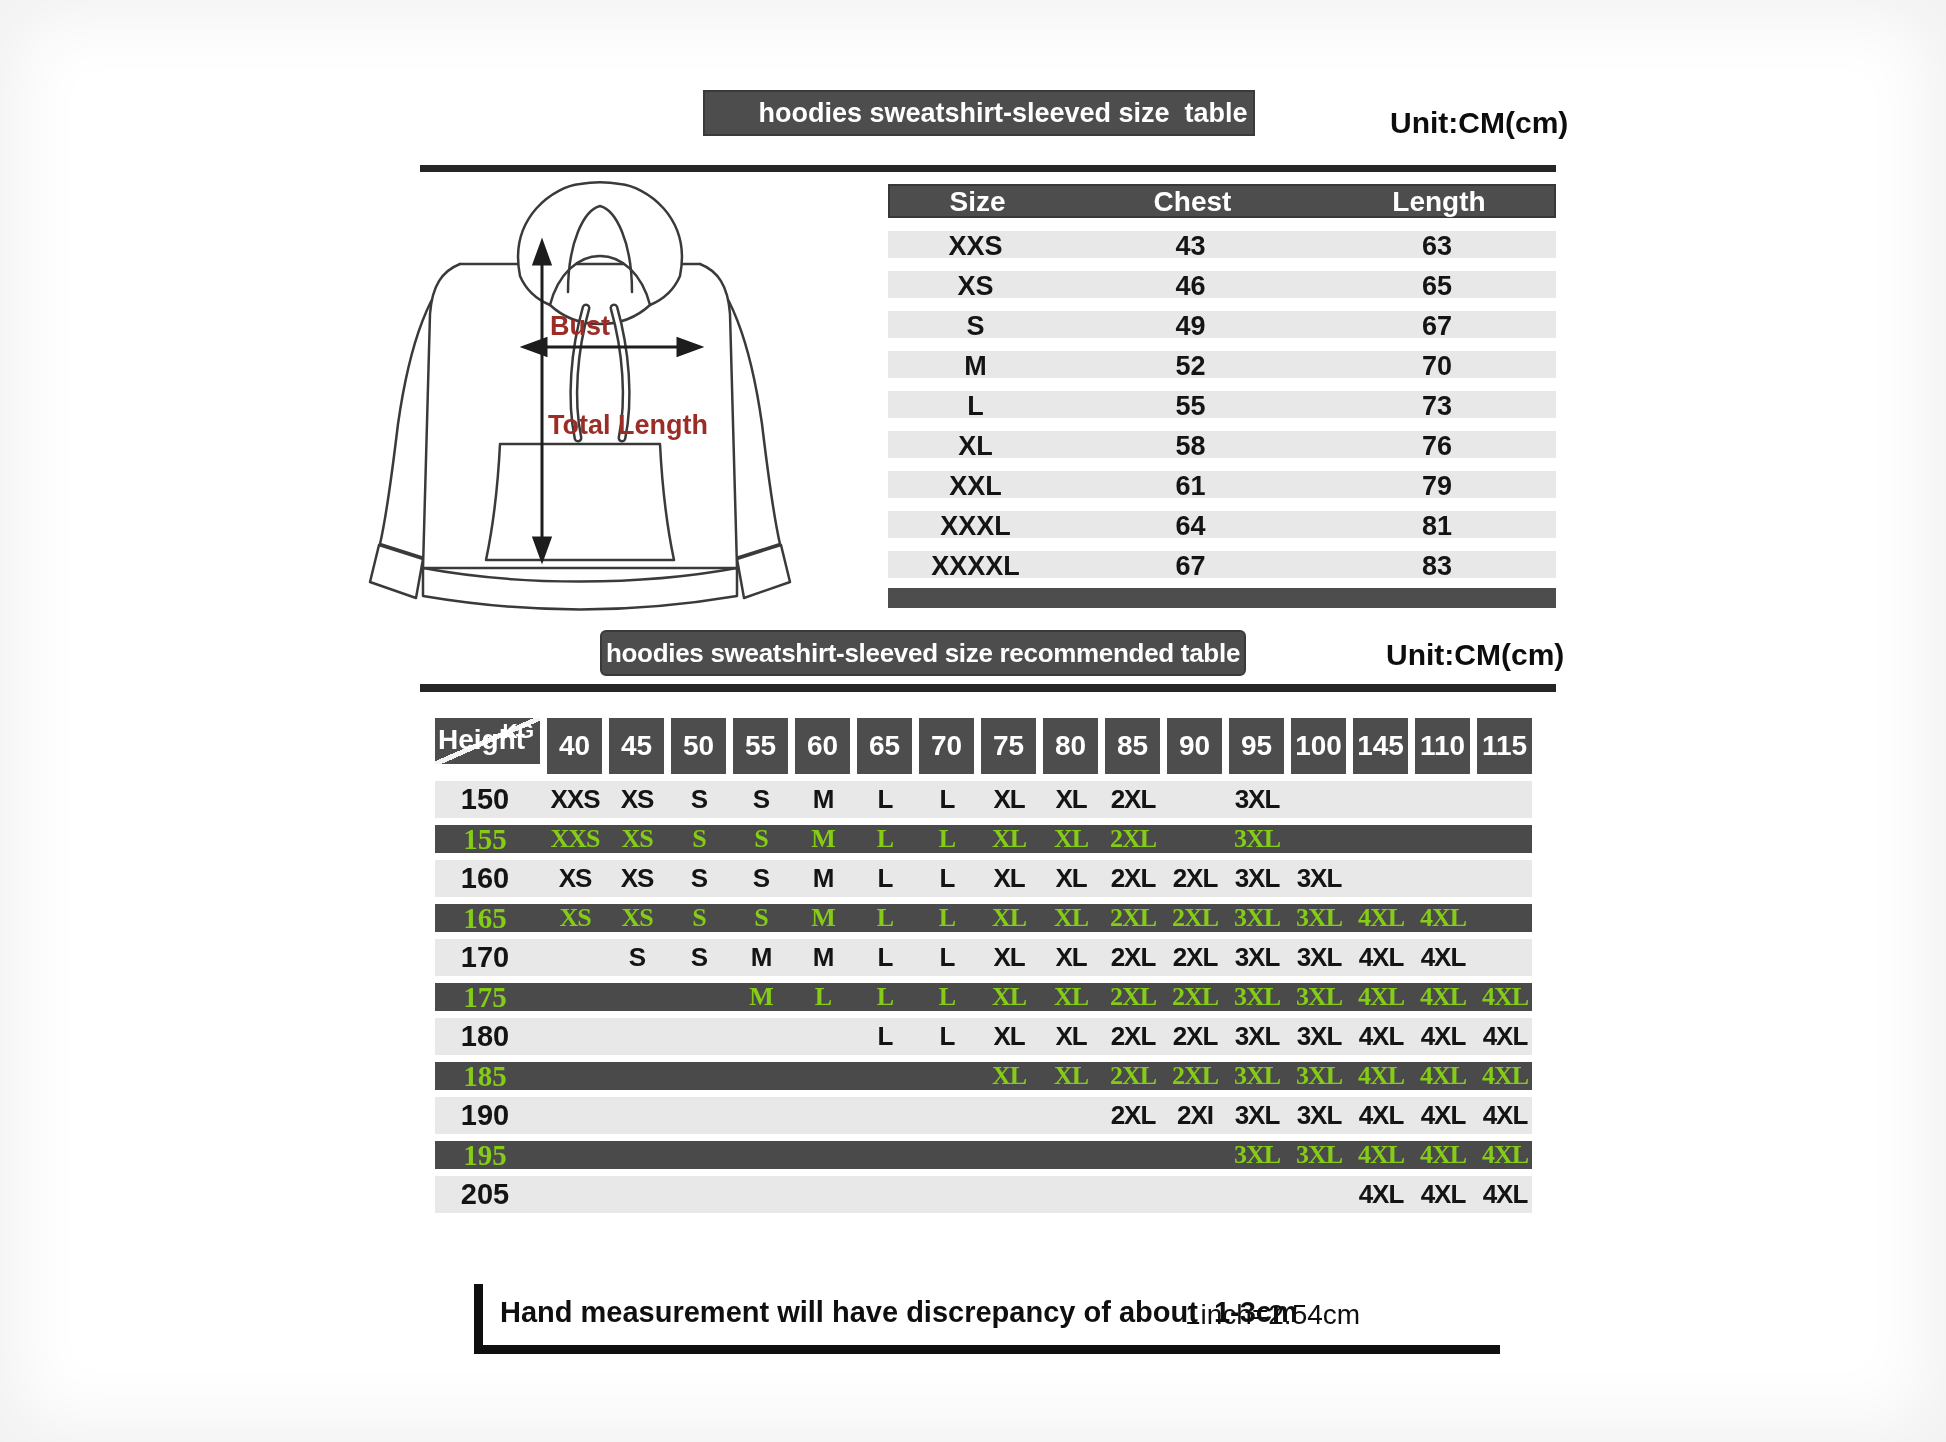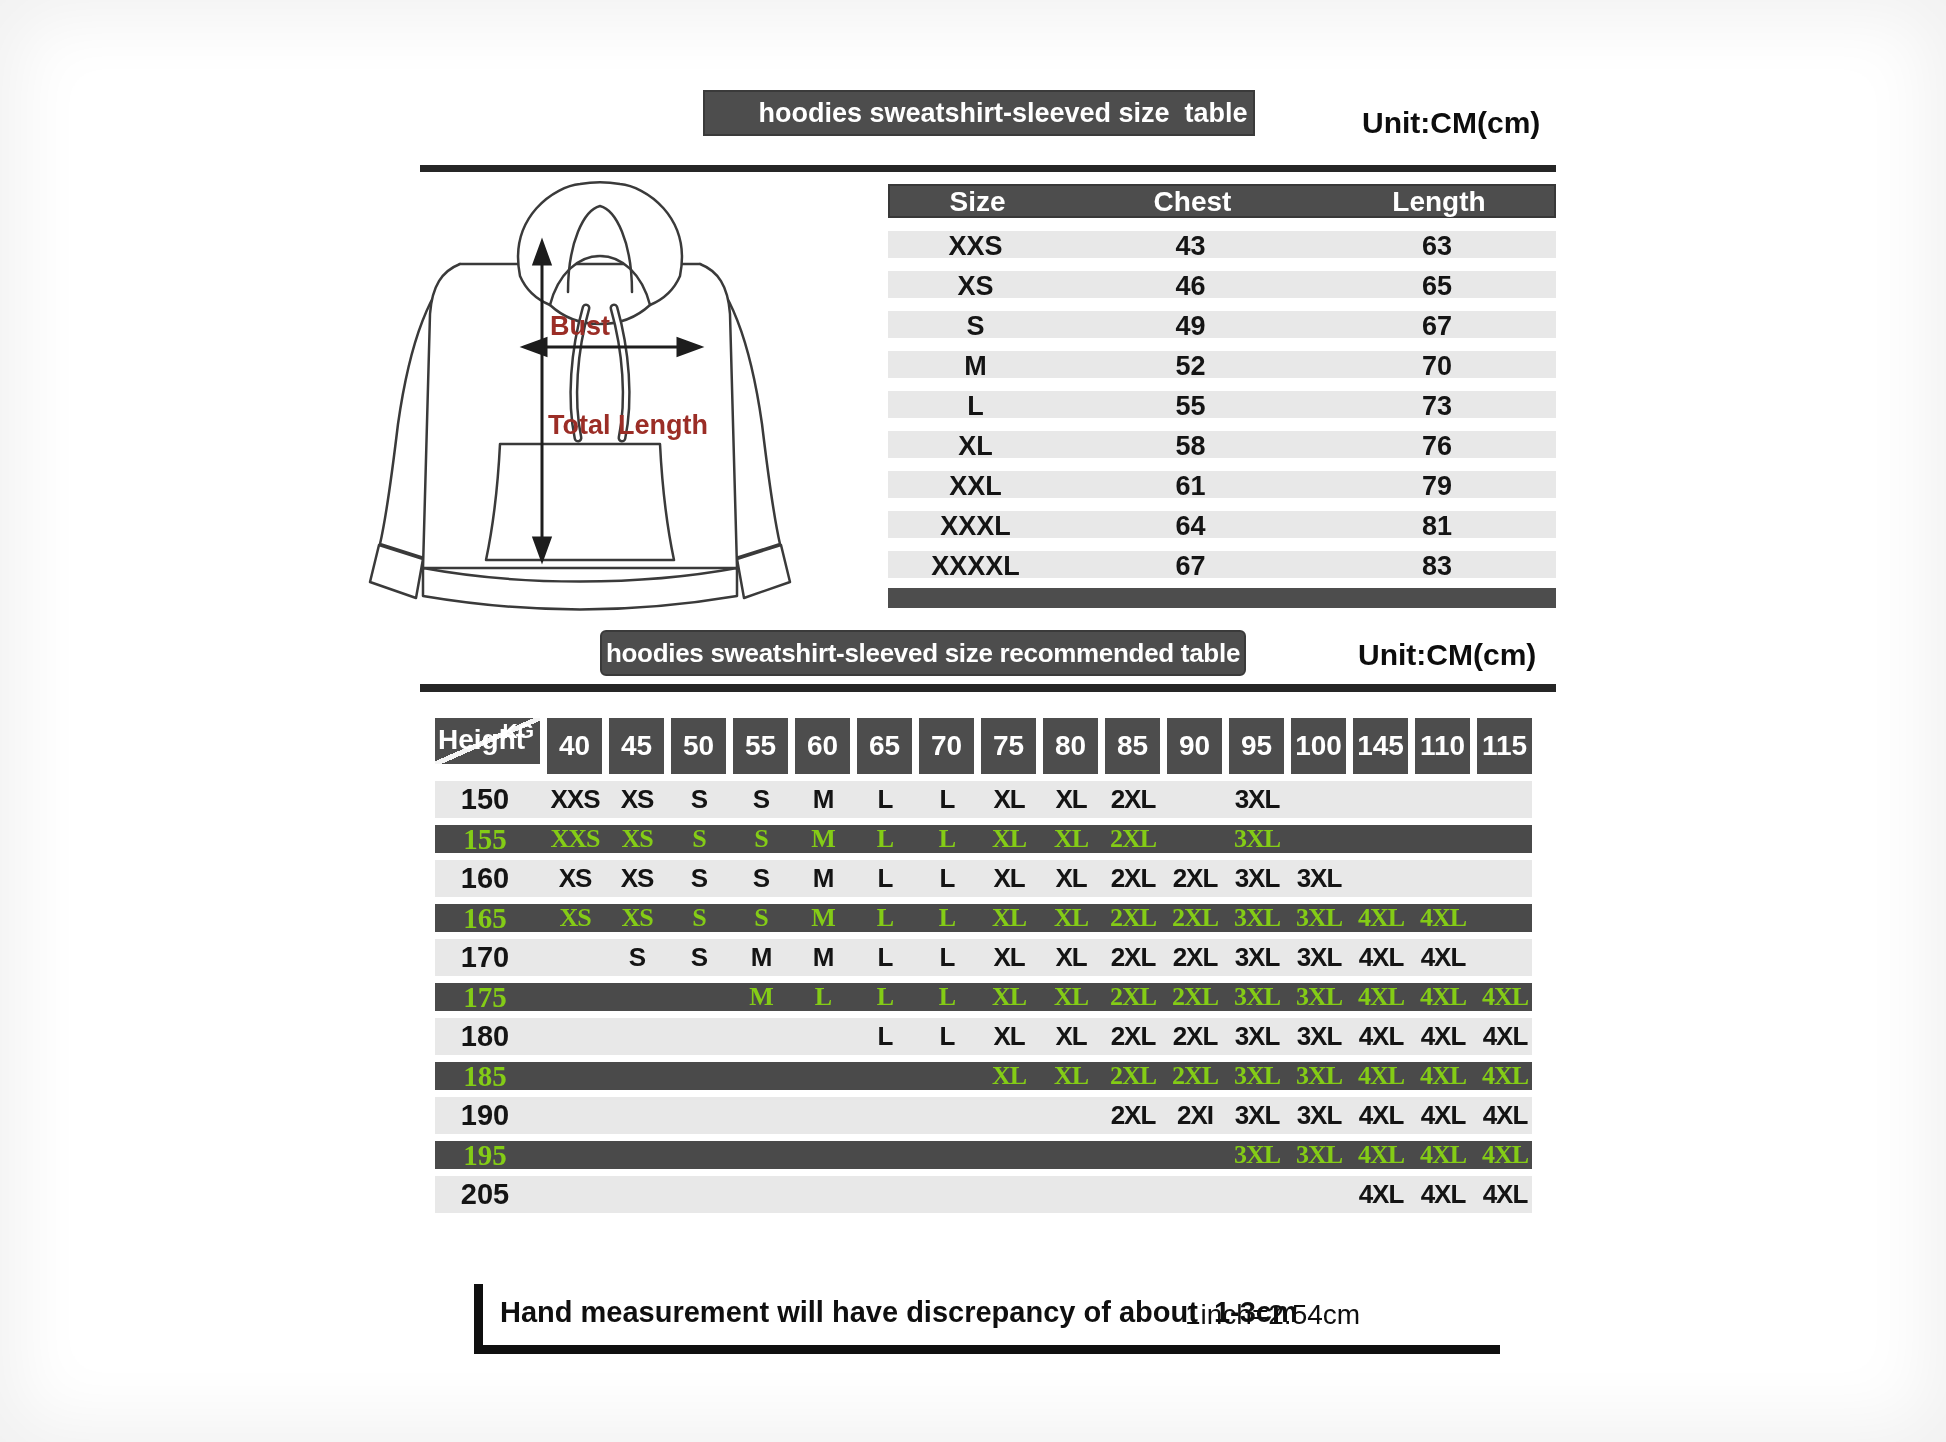--- a/index.html
+++ b/index.html
@@ -18,7 +18,7 @@
   }
   .t1{left:703px;top:90px;width:552px;height:46px;font-size:27px;padding-left:48px;}
   .t2{left:600px;top:630px;width:646px;height:46px;font-size:26px;letter-spacing:-0.3px;border-radius:6px;}
-  .unit{position:absolute;font-weight:bold;color:#0d0d0d;}
+  .unit{position:absolute;font-weight:bold;color:#0d0d0d;margin-left:28px;}
   .u1{left:1362px;top:106px;font-size:30px;}
   .u2{left:1358px;top:638px;font-size:30px;}
   .rule{position:absolute;background:#262626;}

